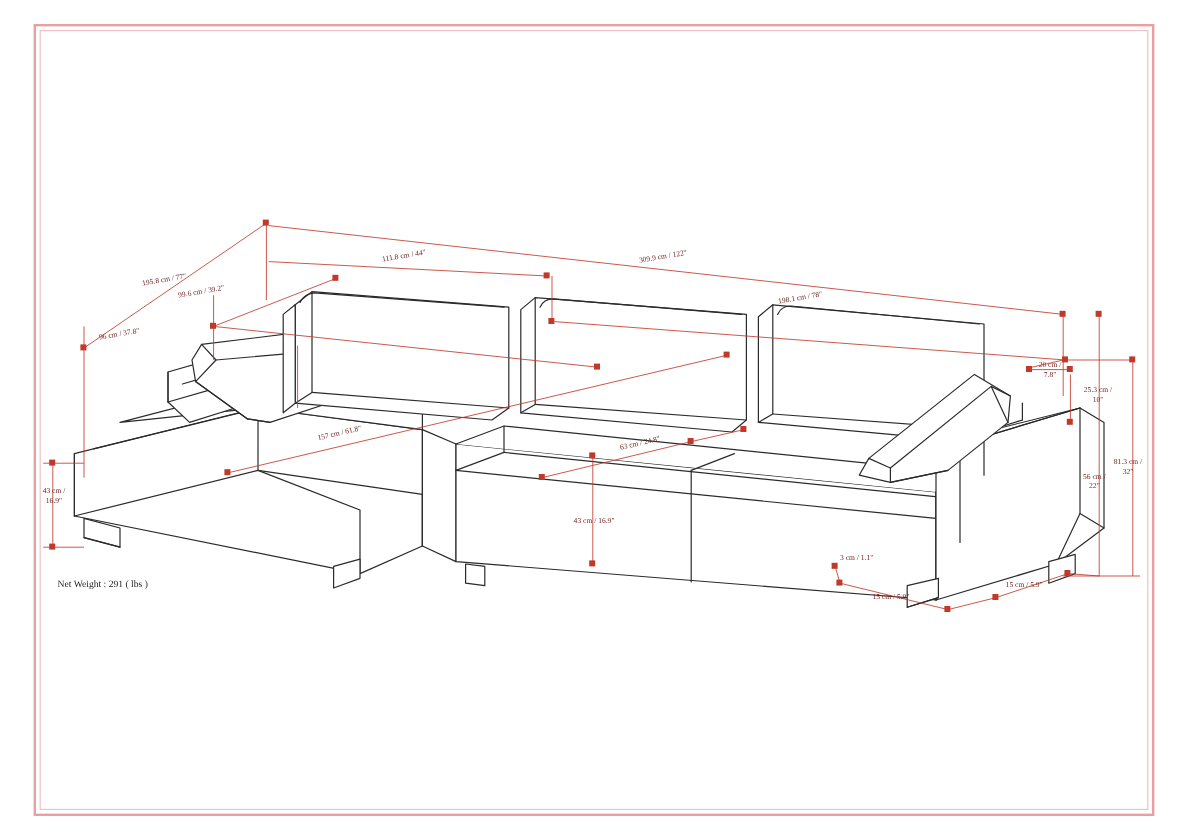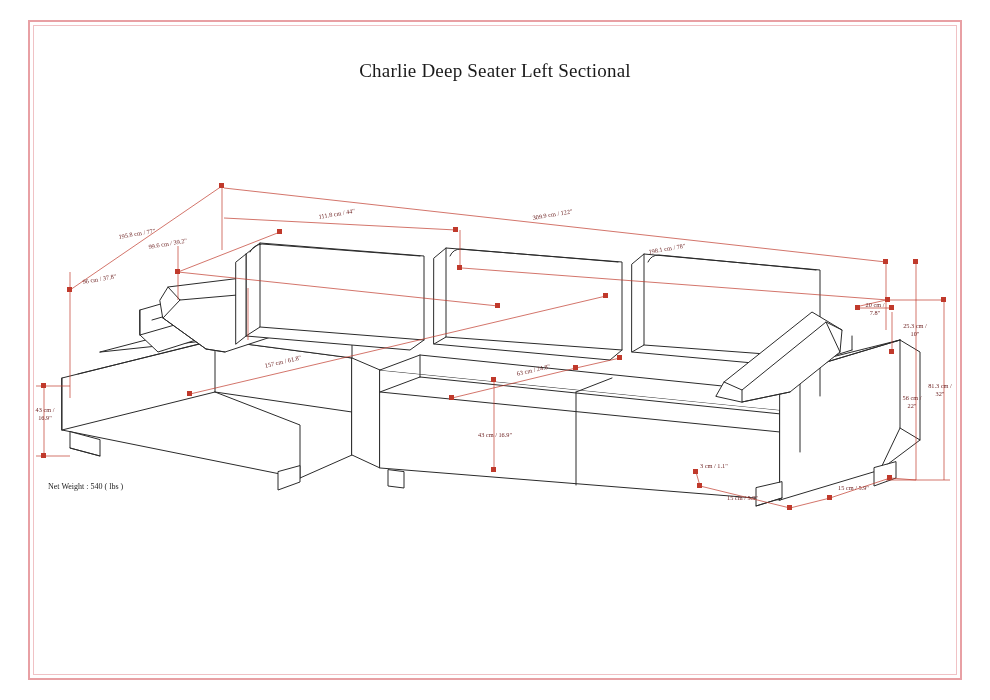--- a/index.html
+++ b/index.html
@@ -66,7 +66,6 @@
   <div class="border-outer"></div>
   <div class="border-inner"></div>
 
-  <div id="title">Charlie Deep Seater Left Sectional</div>
 
   <svg width="990" height="700" viewBox="0 0 990 700">
 

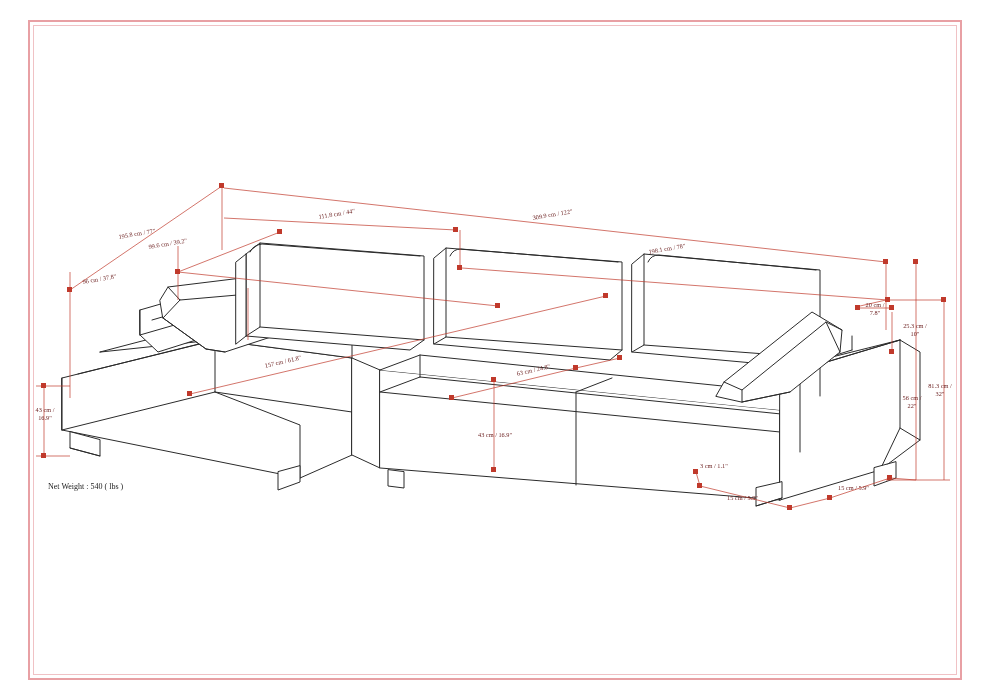--- a/index.html
+++ b/index.html
@@ -288,7 +288,7 @@
 
   <div class="dimlabel" style="left:838px;top:484px;">15 cm / 5.9"</div>
 
-  <div id="weight">Net Weight : 540 ( lbs )</div>
+  <div id="weight">Net Weight : 291 ( lbs )</div>
 
 </div>
 

